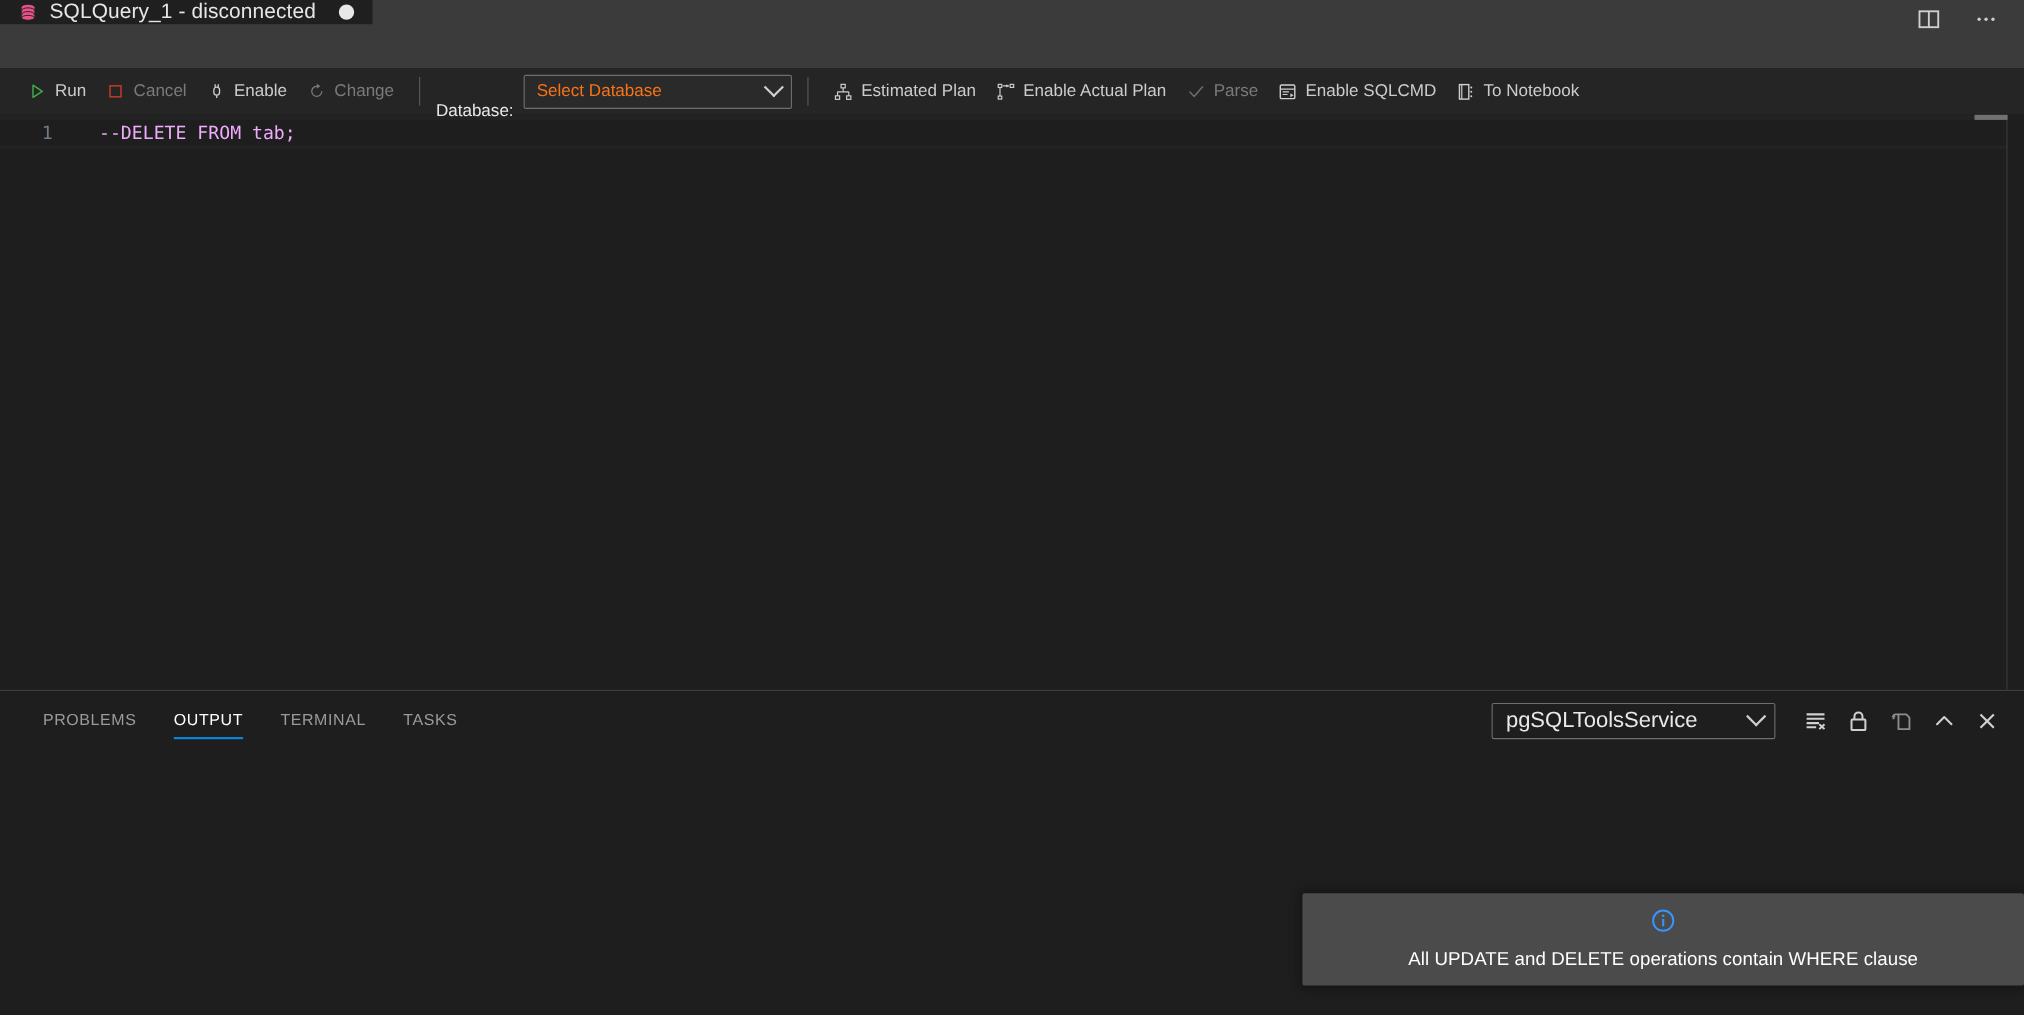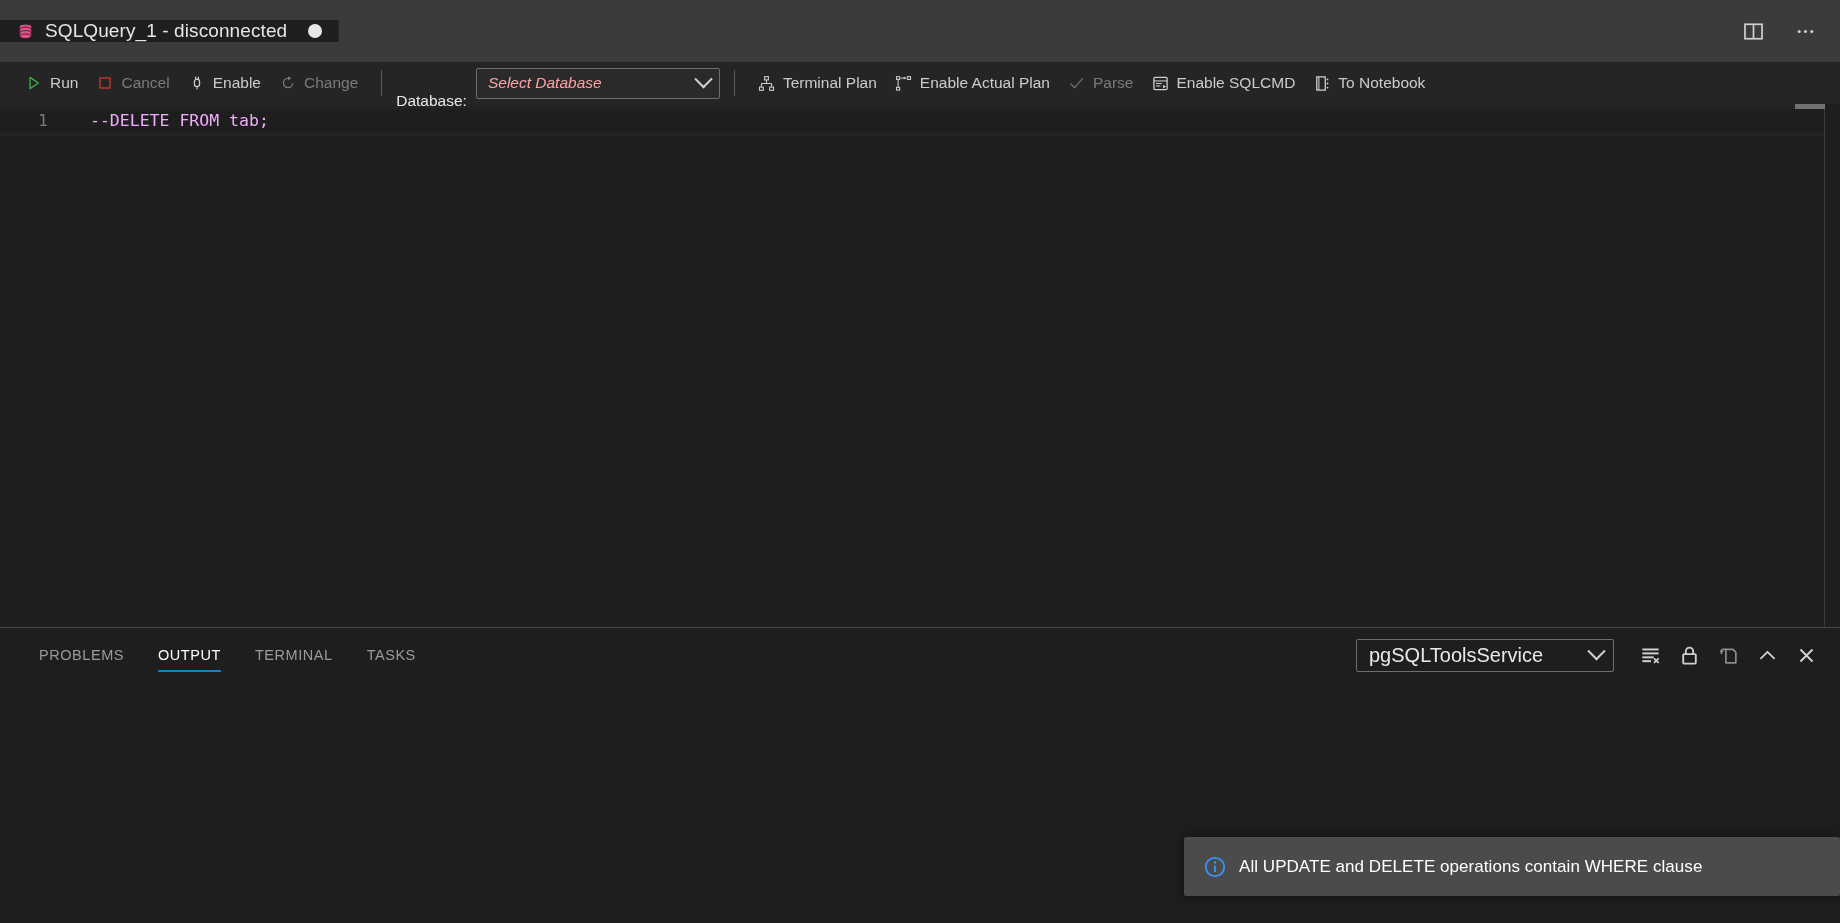--- a/index.html
+++ b/index.html
@@ -29,7 +29,7 @@
     height: 62px;
     background: #3b3b3b;
     display: flex;
-    align-items: center;
+    align-items: flex-start;
     flex: 0 0 62px;
     position: relative;
   }

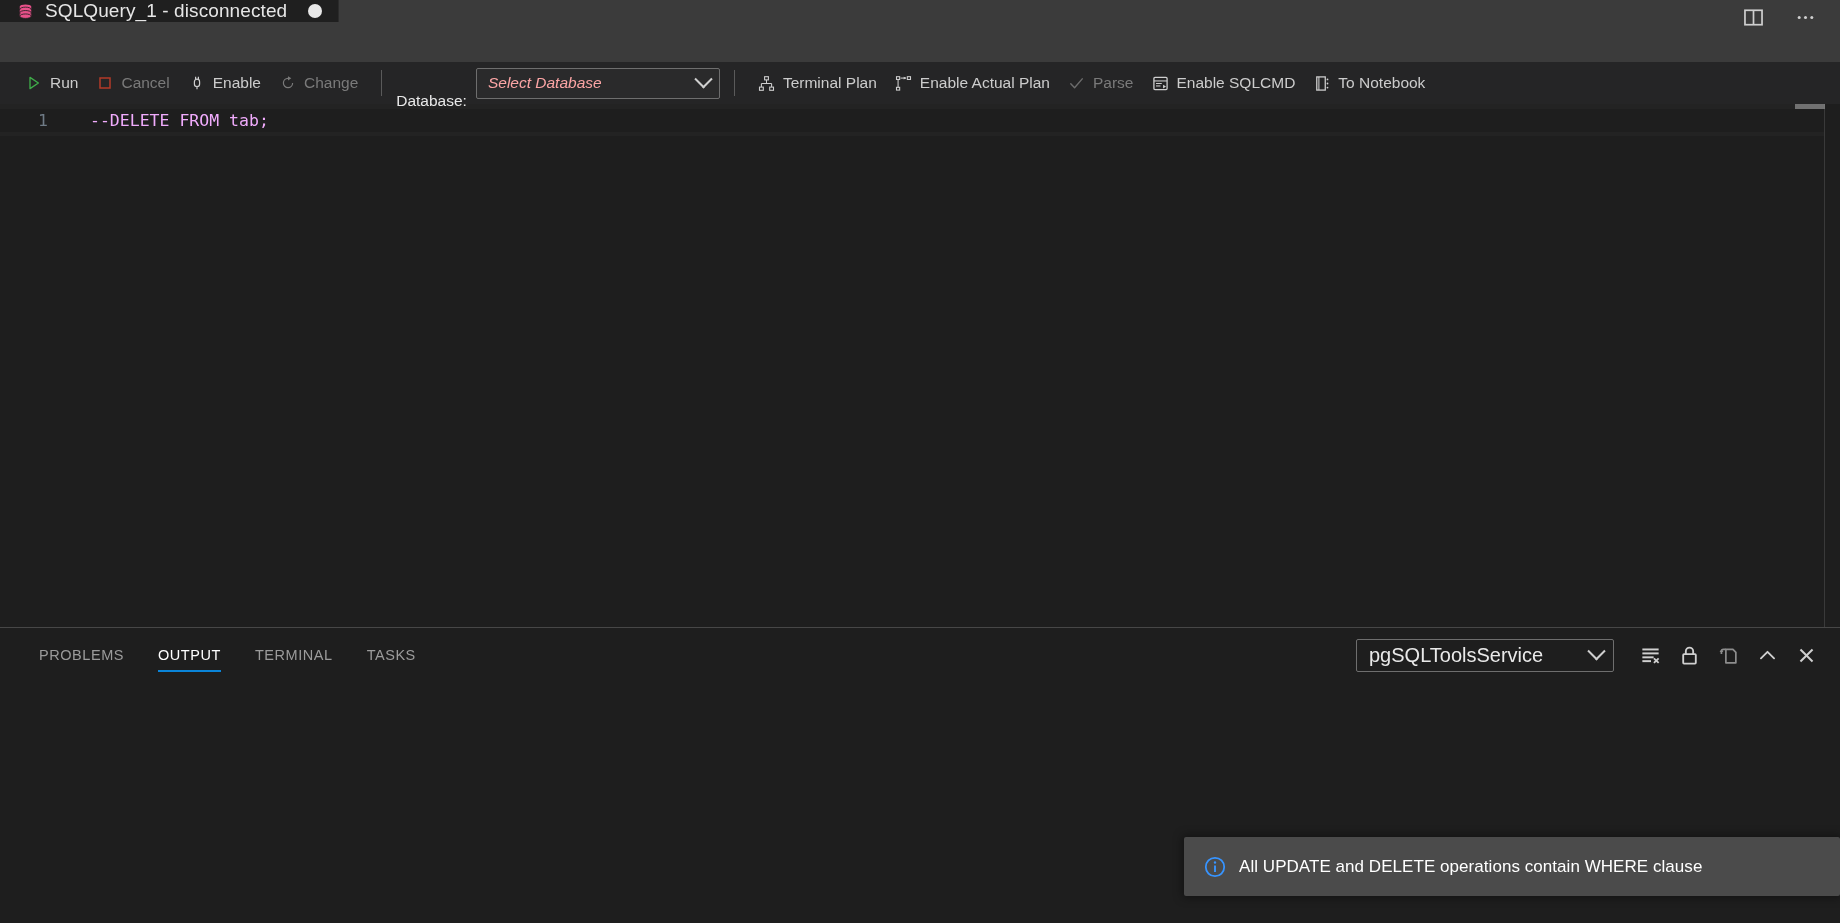--- a/index.html
+++ b/index.html
@@ -135,7 +135,7 @@
     cursor: pointer;
     border-radius: 2px;
   }
-  .db-select .val { color: #fca5a5; font-size: 15.5px; font-style: italic; }
+  .db-select .val { color: #f97316; font-size: 15.5px; }
   .chev {
     display: inline-block;
     width: 13px; height: 13px;

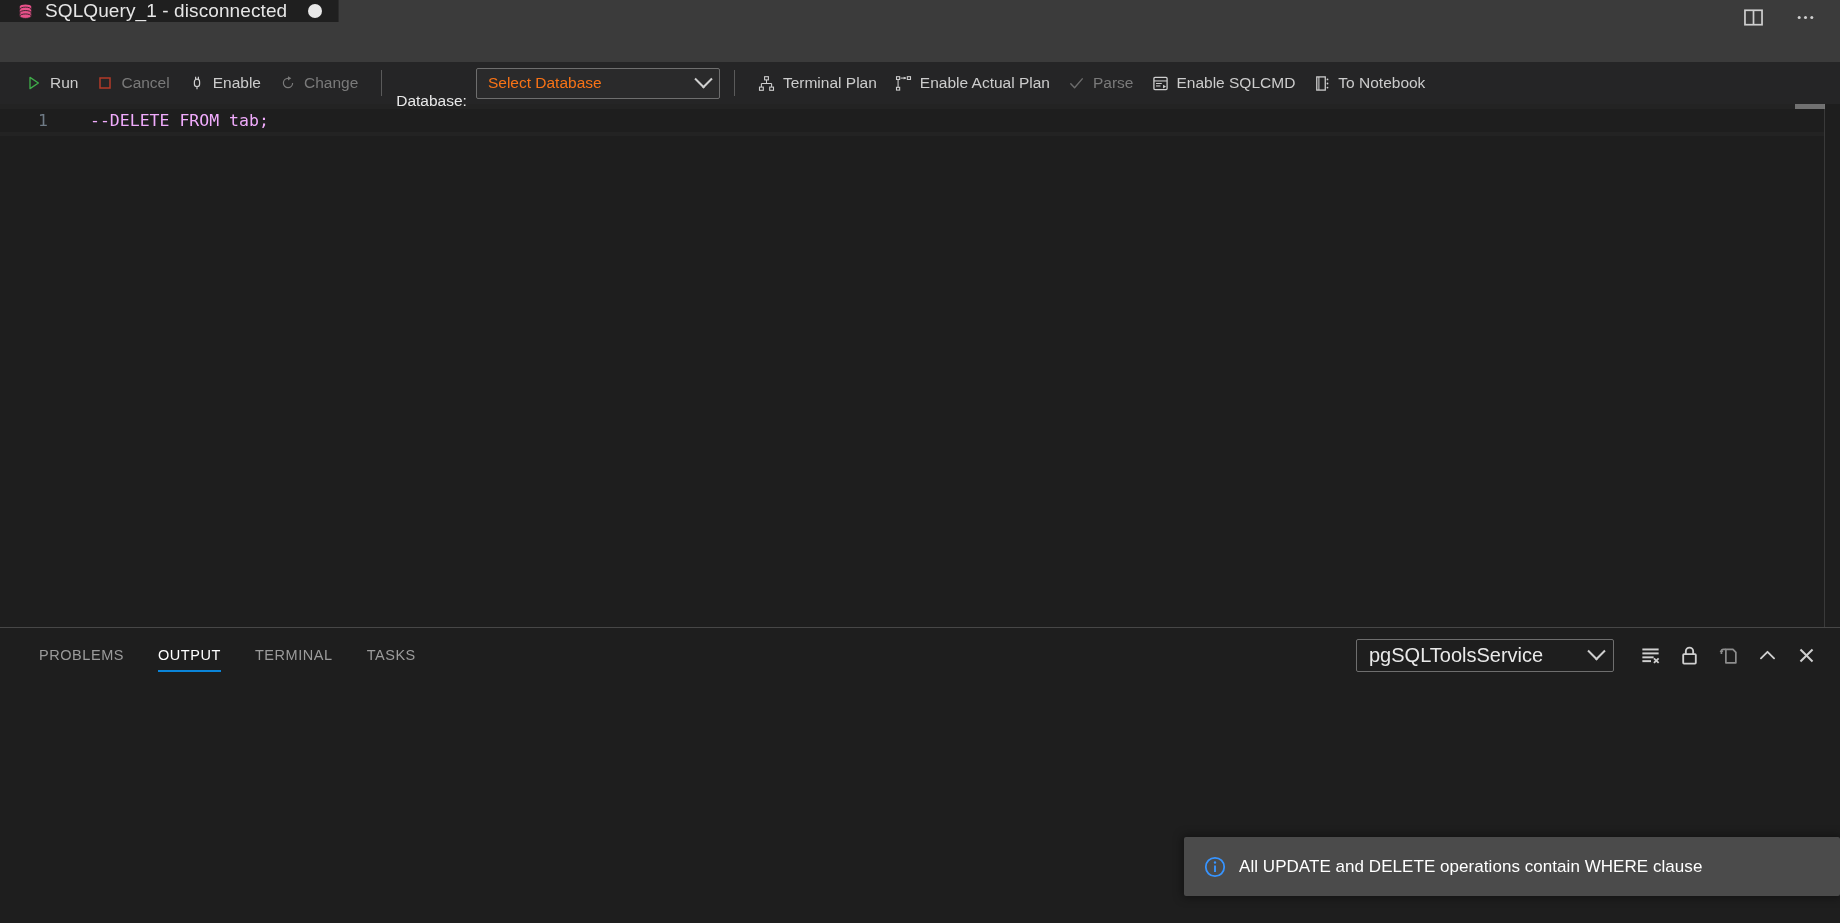--- a/index.html
+++ b/index.html
@@ -408,7 +408,7 @@
           <line x1="12.8" y1="8" x2="12.8" y2="11.4" stroke="#cfcfcf" stroke-width="1"></line>
         </svg>
       </span>
-      <span class="lbl">Terminal Plan</span>
+      <span class="lbl">Estimated Plan</span>
     </div>
 
     <div class="tb-item">

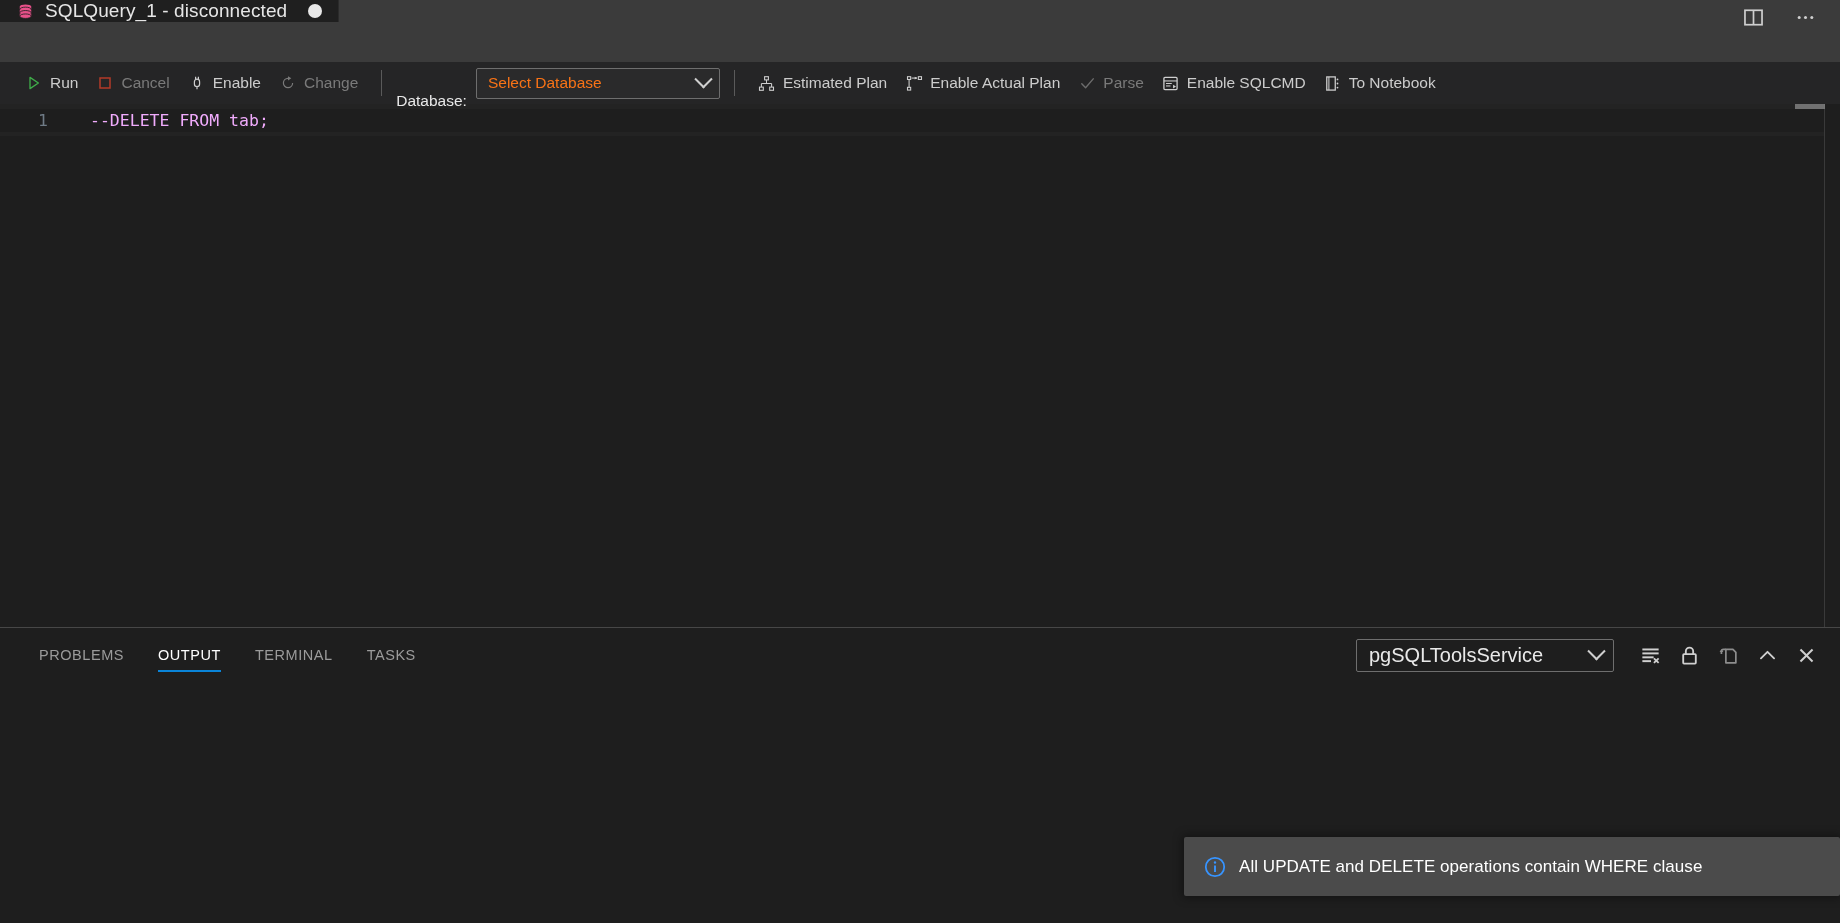--- a/index.html
+++ b/index.html
@@ -292,6 +292,7 @@
     padding: 14px 20px 14px 20px;
     box-shadow: 0 0 10px 2px rgba(0,0,0,.36);
     border-radius: 2px;
+    flex-direction: column;
   }
   .toast-icon { flex: 0 0 22px; width: 22px; height: 22px; display:flex; align-items:center; justify-content:center; }
   .toast-msg {

